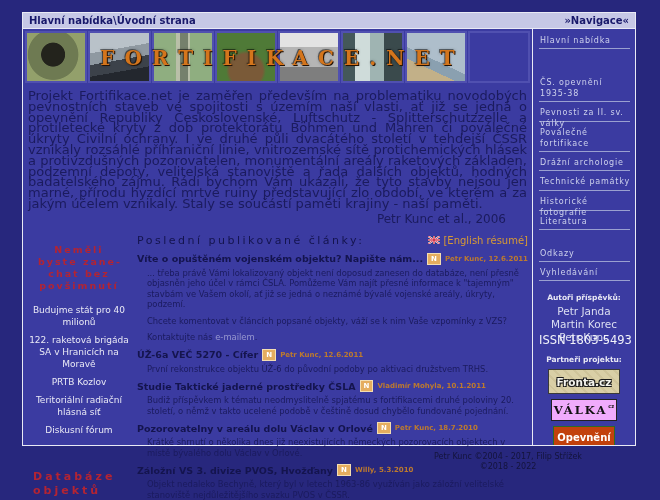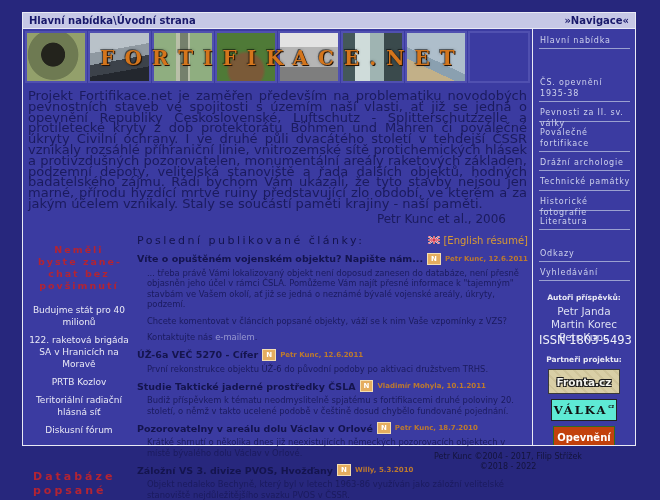--- a/index.html
+++ b/index.html
@@ -98,7 +98,7 @@
     color:#f5f5ee;font-weight:bold;font-size:10.5px;
     text-shadow:-1px -1px 0 #1a1a1a,1px -1px 0 #1a1a1a,-1px 1px 0 #1a1a1a,1px 1px 0 #1a1a1a;
   }
-  .valka{width:66px;height:22px;border:1px solid #222;background:#5eead4;color:#111;}
+  .valka{width:66px;height:22px;border:1px solid #222;background:#f0abfc;color:#111;}
   .valka-txt{font-weight:bold;font-size:11.5px;letter-spacing:2px;font-family:"DejaVu Serif","Liberation Serif",serif;}
   .valka-cz{font-size:5px;font-weight:bold;margin-left:1px;align-self:flex-start;padding-top:3px;}
   .opevneni{width:62px;height:22px;border:1px solid #2f6b22;background:#c2410c;color:#fff;font-weight:bold;font-size:10px;}

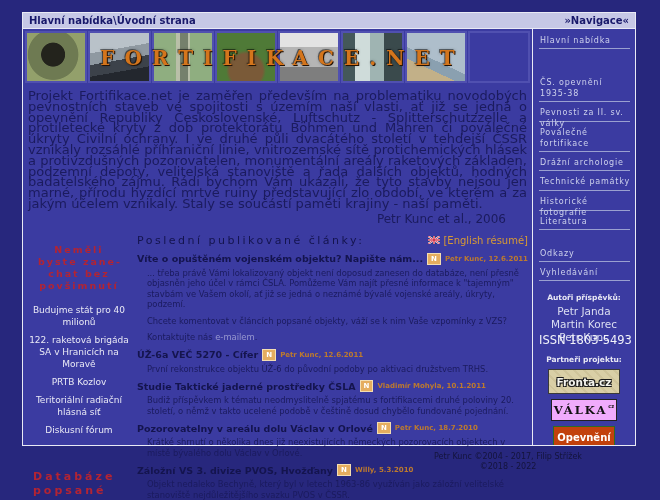--- a/index.html
+++ b/index.html
@@ -150,7 +150,7 @@
                 <a class="ext-link">Teritoriální radiační hlásná síť</a>
                 <a class="ext-link">Diskusní fórum</a>
               </div>
-            <div class="db-head">Databáze popsané</div>
+            <div class="db-head">Databáze objektů</div>
             <div class="db-links">
 
             <a class="db-link">Otevři databázi</a>

